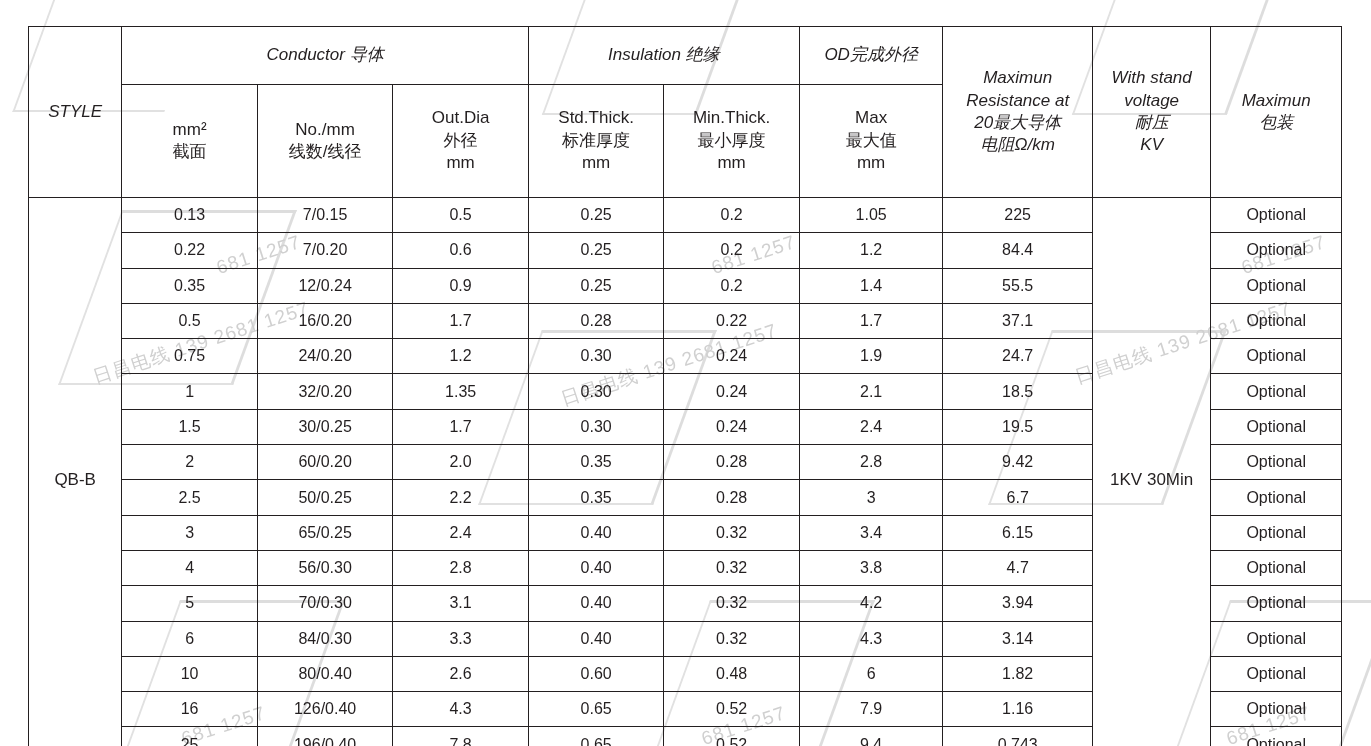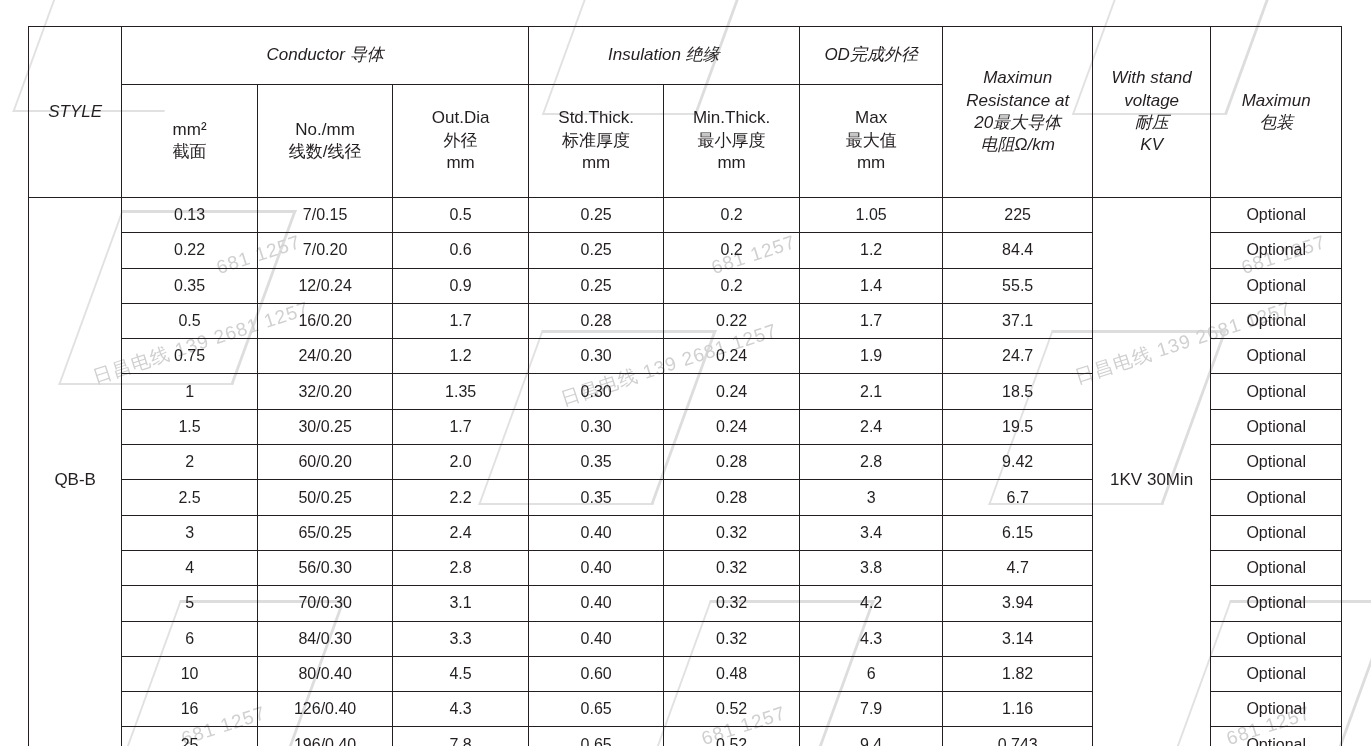--- a/index.html
+++ b/index.html
@@ -349,7 +349,7 @@
       <tr>
         <td>10</td>
         <td>80/0.40</td>
-        <td>4.5</td>
+        <td>2.6</td>
         <td>0.60</td>
         <td>0.48</td>
         <td>6</td>

